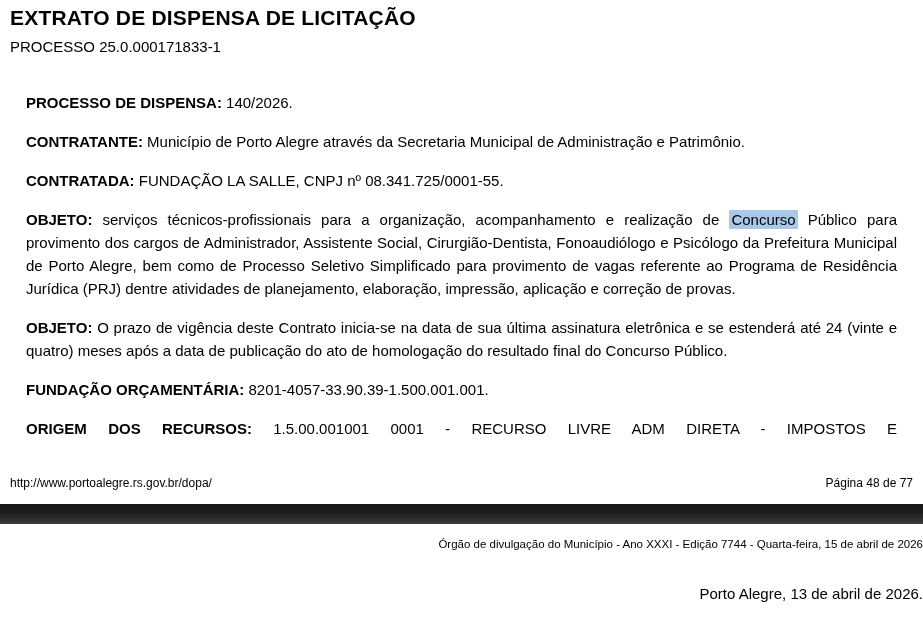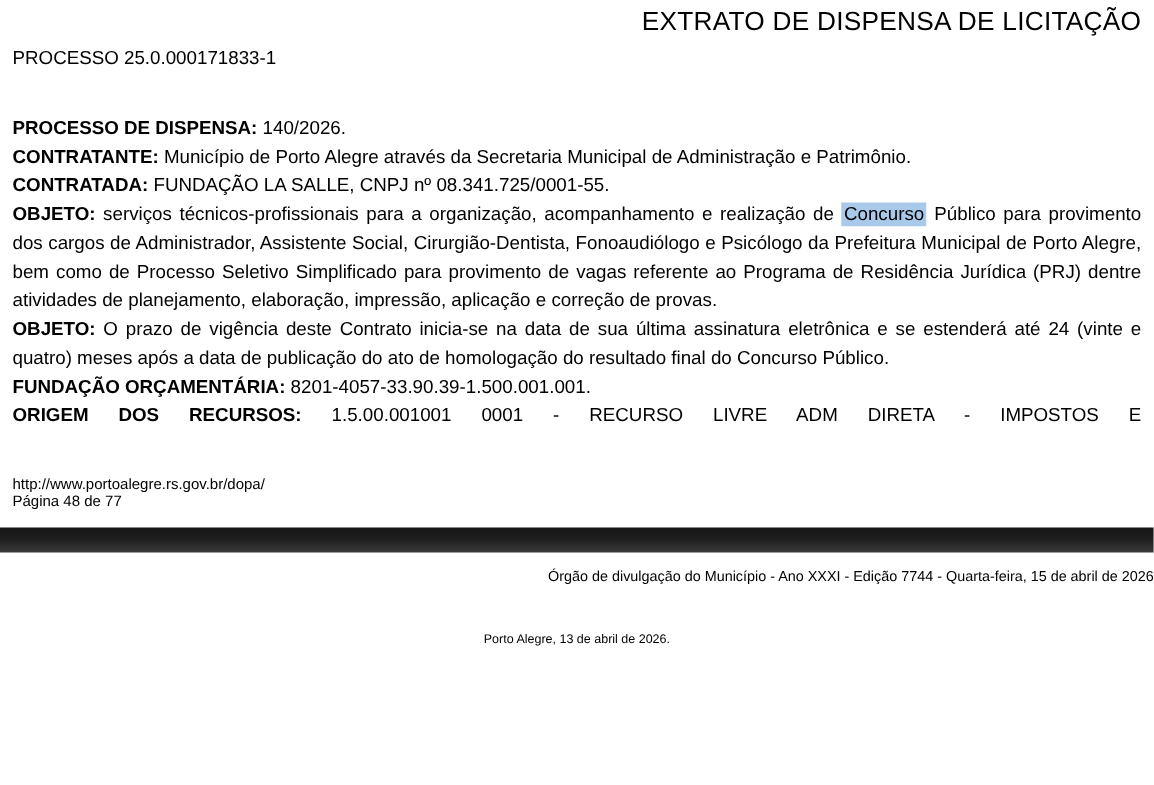--- a/index.html
+++ b/index.html
@@ -14,8 +14,8 @@
 
   .page-top { padding: 0 10px; }
   .doc-title {
-    margin-top: 5px; text-align: right;
-    font-size: 21px; font-weight: normal; line-height: 26px;
+    margin-top: 5px; text-align: left;
+    font-size: 21px; font-weight: bold; line-height: 26px;
     letter-spacing: 0.2px;
   }
   .doc-subtitle {

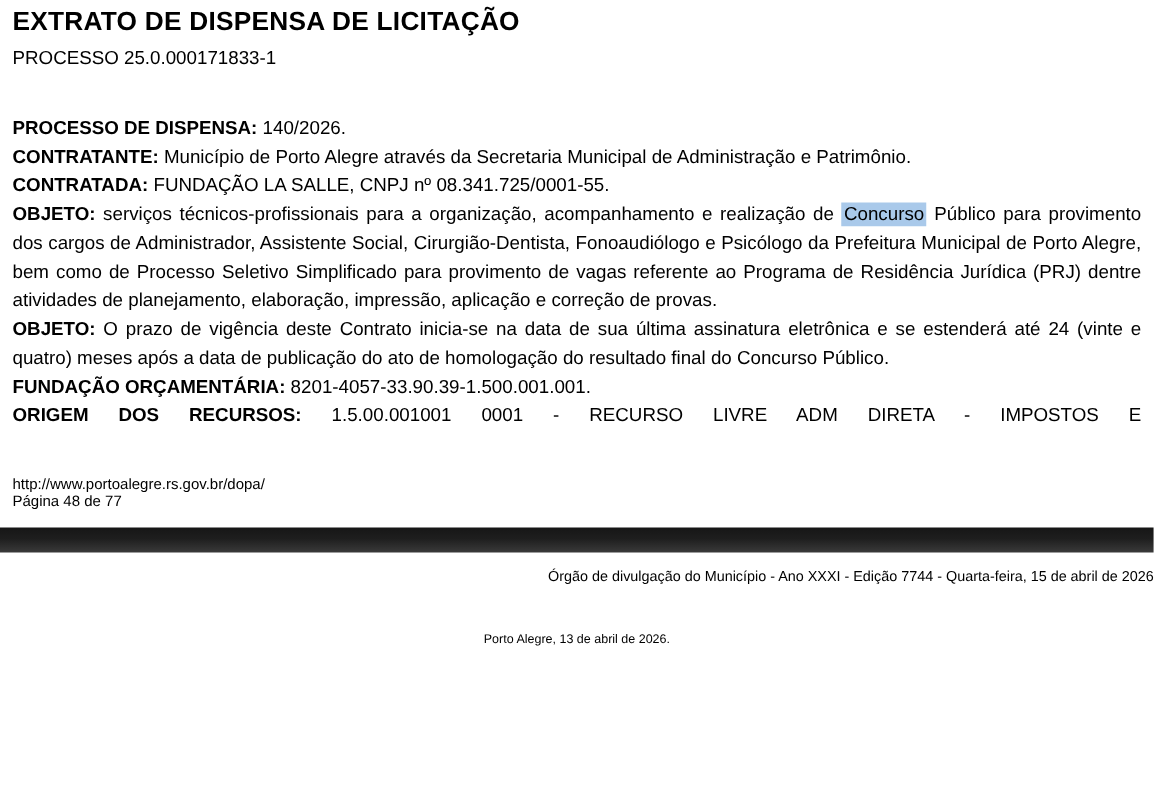--- a/index.html
+++ b/index.html
@@ -23,7 +23,7 @@
     font-size: 15px; font-weight: normal; line-height: 17px;
   }
   .body-text { margin-top: 36px; font-size: 15px; line-height: 23px; }
-  .body-text p { margin: 0; }
+  .body-text p { margin: 16px; }
   .field-label { font-weight: bold; }
   .p-justify { text-align: justify; }
   .p-justify-all { text-align: justify; text-align-last: justify; }

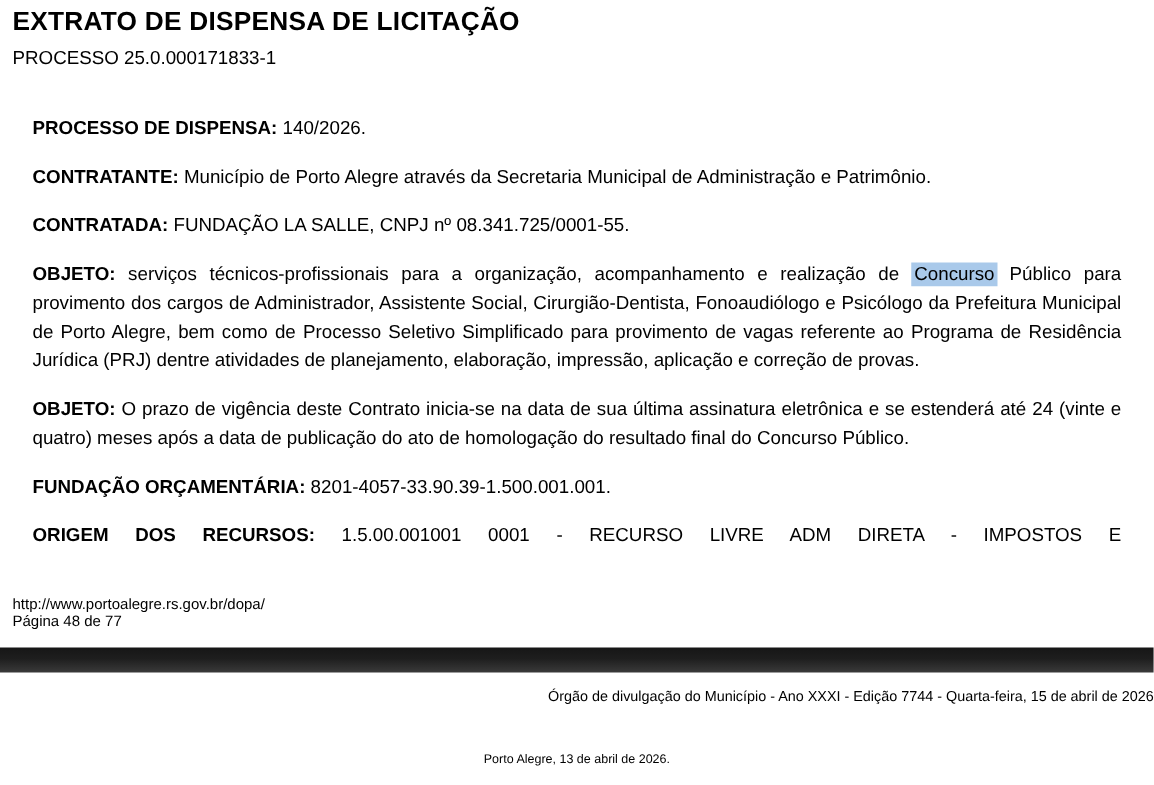--- a/index.html
+++ b/index.html
@@ -32,7 +32,7 @@
   .footer-row {
     margin-top: 36px; padding: 0 10px;
     display: flex; justify-content: space-between; align-items: baseline;
-    font-size: 12px; line-height: 14px; flex-direction: column;
+    font-size: 12px; line-height: 14px;
   }
 
   .page-separator {

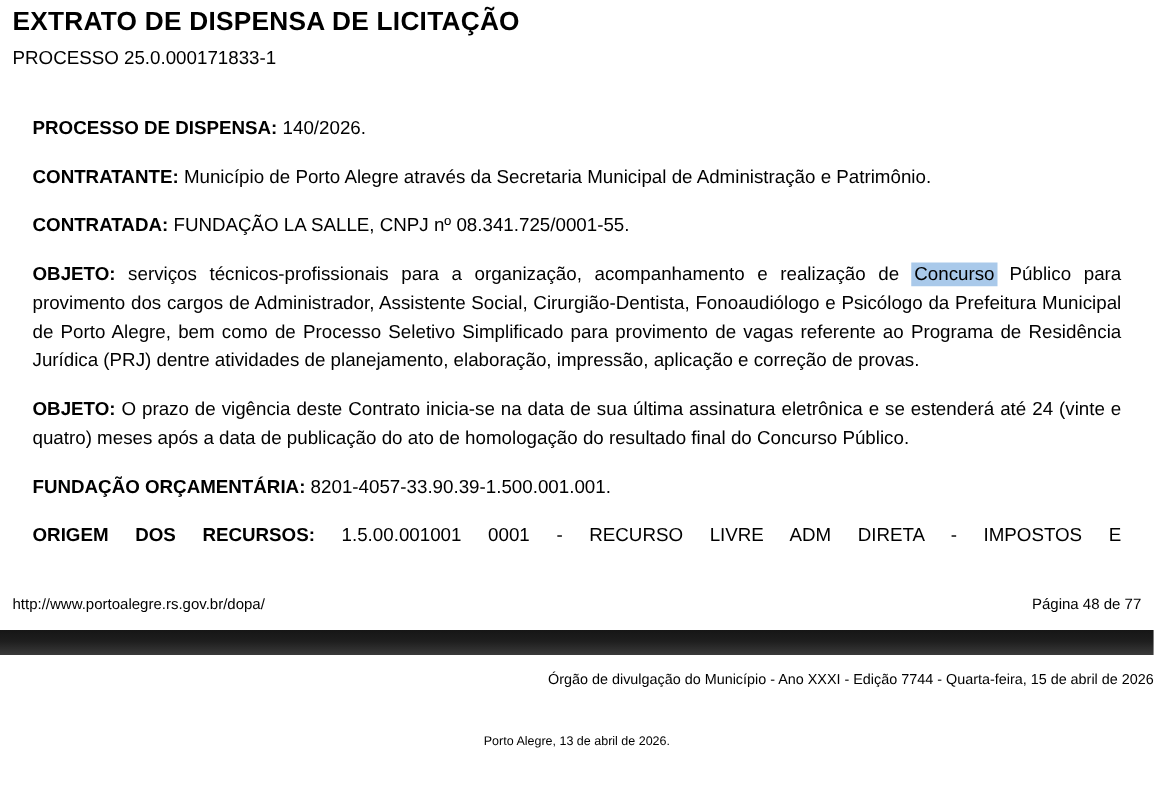--- a/index.html
+++ b/index.html
@@ -49,8 +49,8 @@
   .page-bottom p { margin: 0; }
 
   .dateline {
-    margin-top: 31px; text-align: center;
-    font-size: 10px; line-height: 23px;
+    margin-top: 31px; text-align: right;
+    font-size: 15px; line-height: 23px;
   }
 </style>
 </head>

